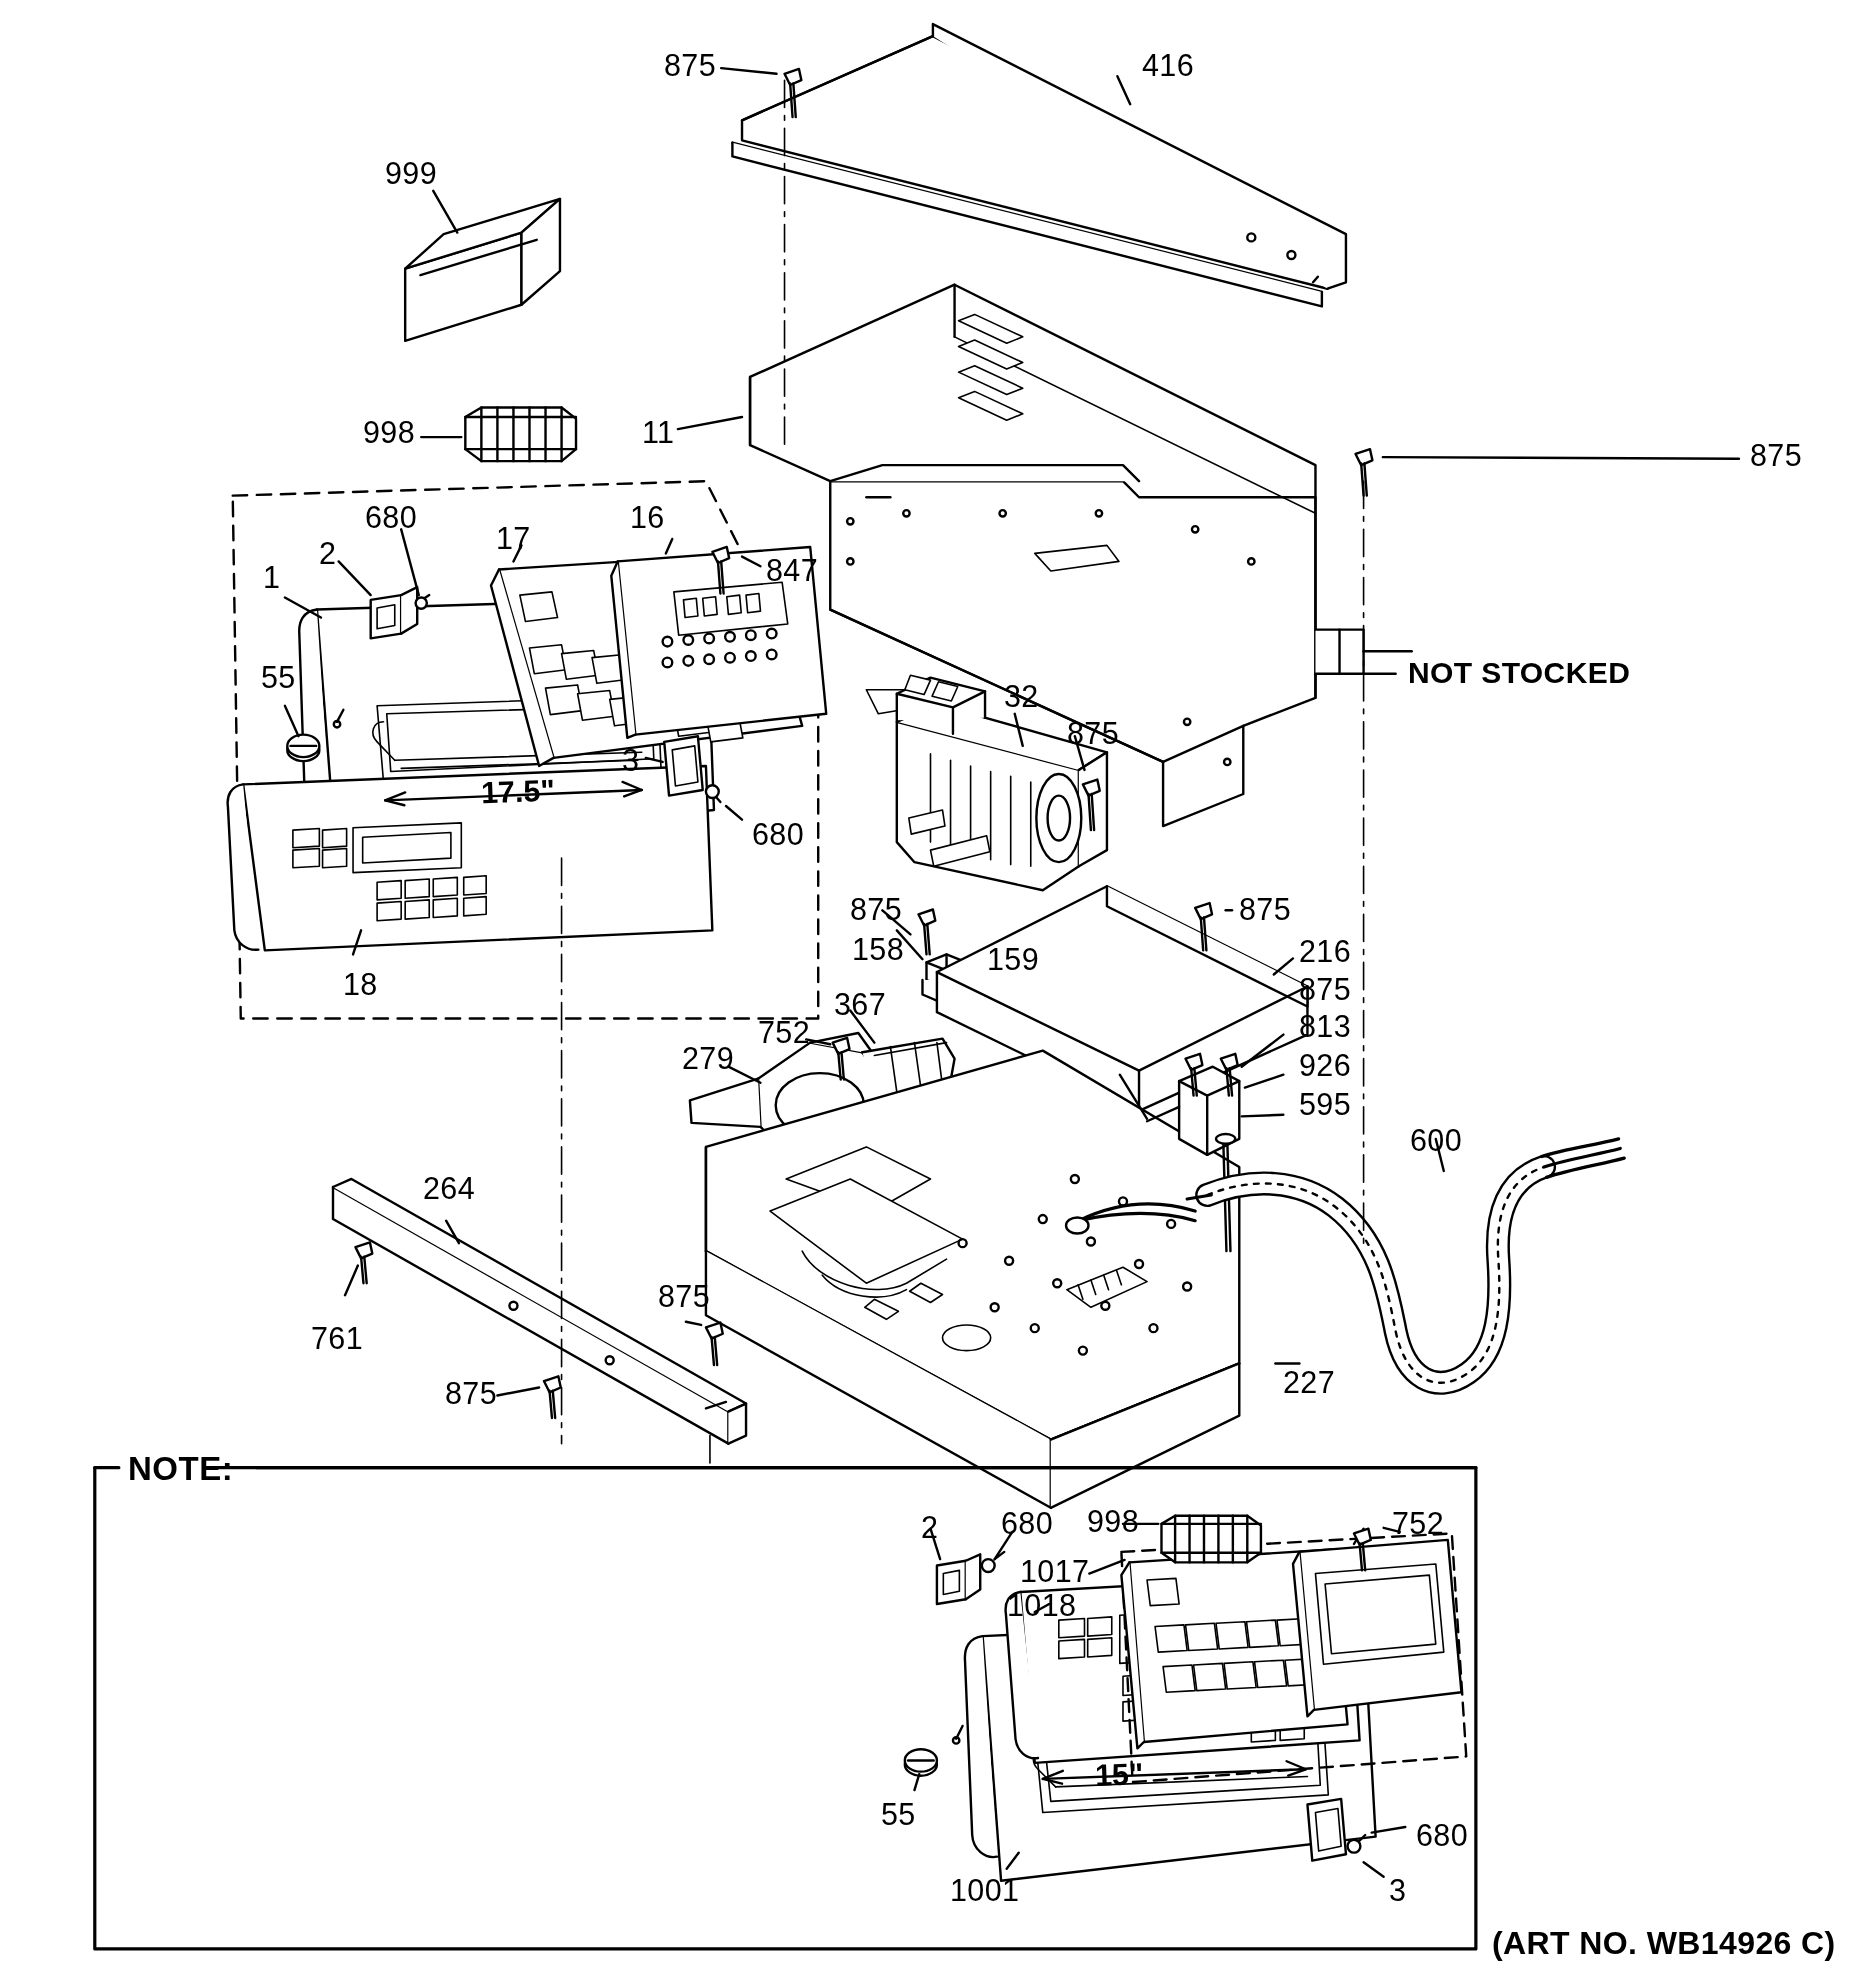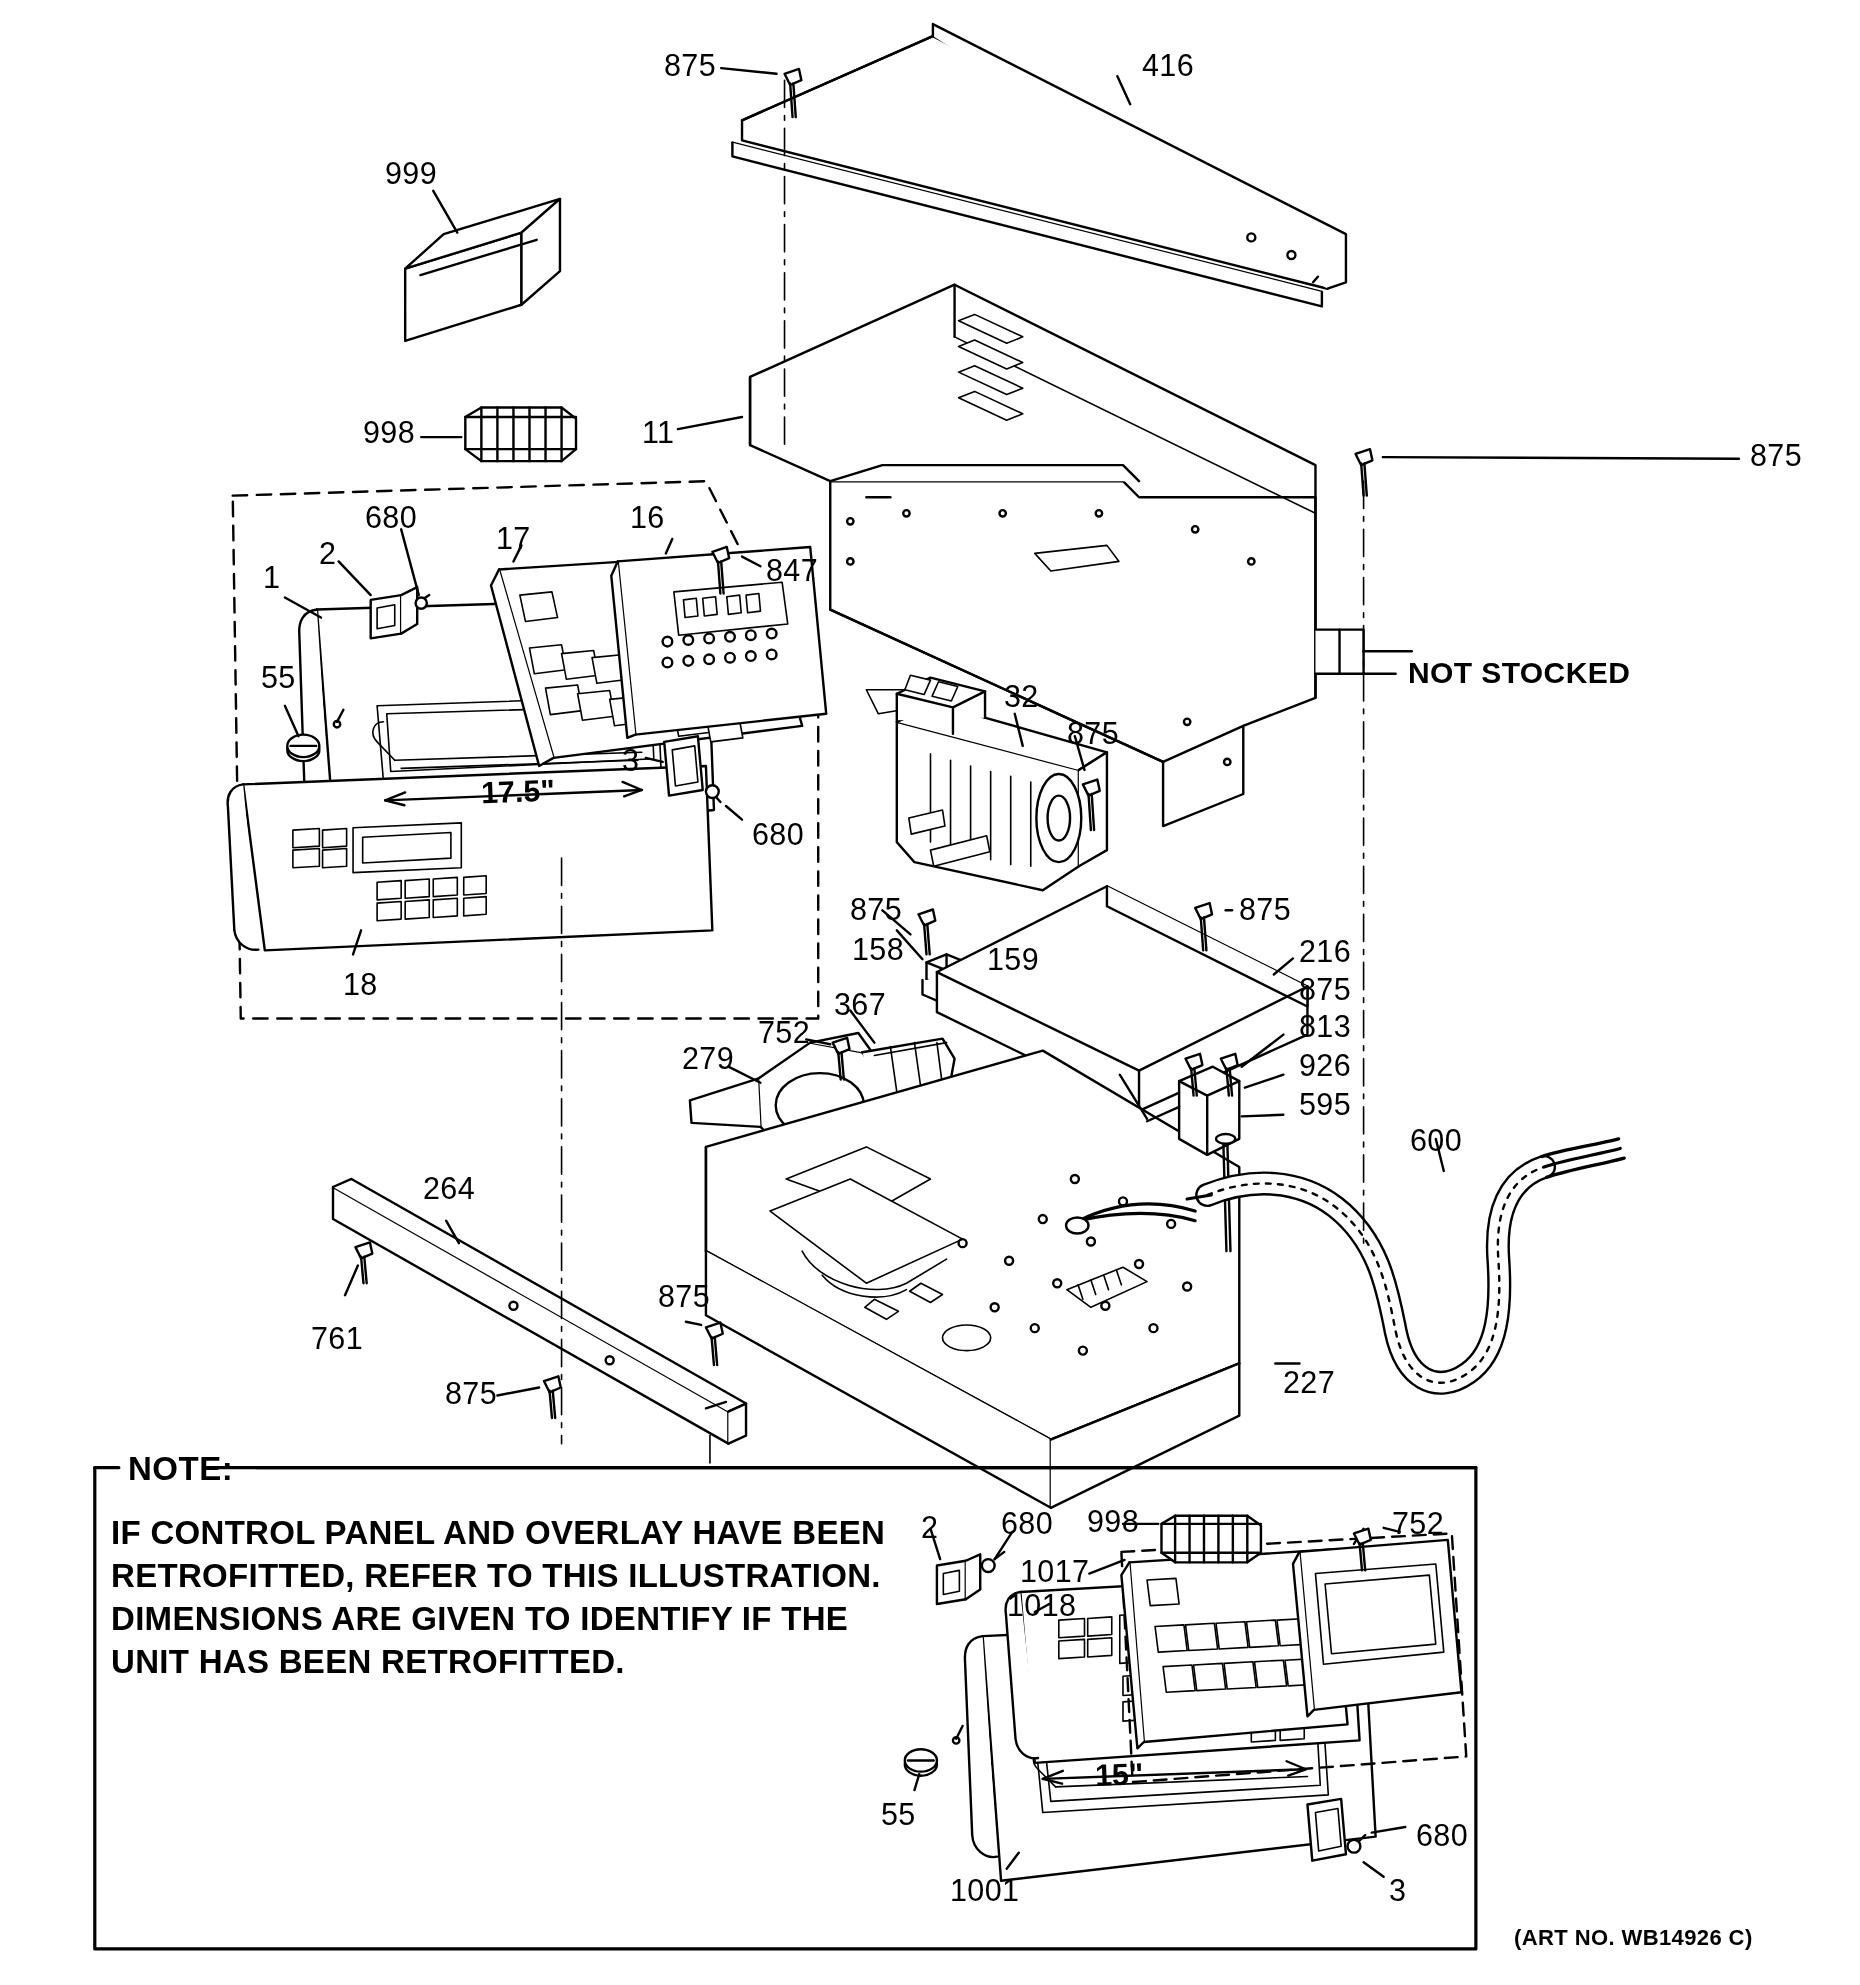--- a/index.html
+++ b/index.html
@@ -574,7 +574,6 @@
   <div class="bold-label" style="left:1408px; top:656px;">NOT STOCKED</div>
 
   <div class="note-label" style="left:128px; top:1450px;">NOTE:</div>
-  <div class="note-text" style="left:111px; top:1512px; width:802px;">IF CONTROL PANEL AND OVERLAY HAVE BEEN RETROFITTED, REFER TO THIS ILLUSTRATION. DIMENSIONS ARE GIVEN TO IDENTIFY IF THE UNIT HAS BEEN RETROFITTED.</div>
 
   <div class="art-no" style="left:1492px; top:1925px;">(ART NO. WB14926 C)</div>
 

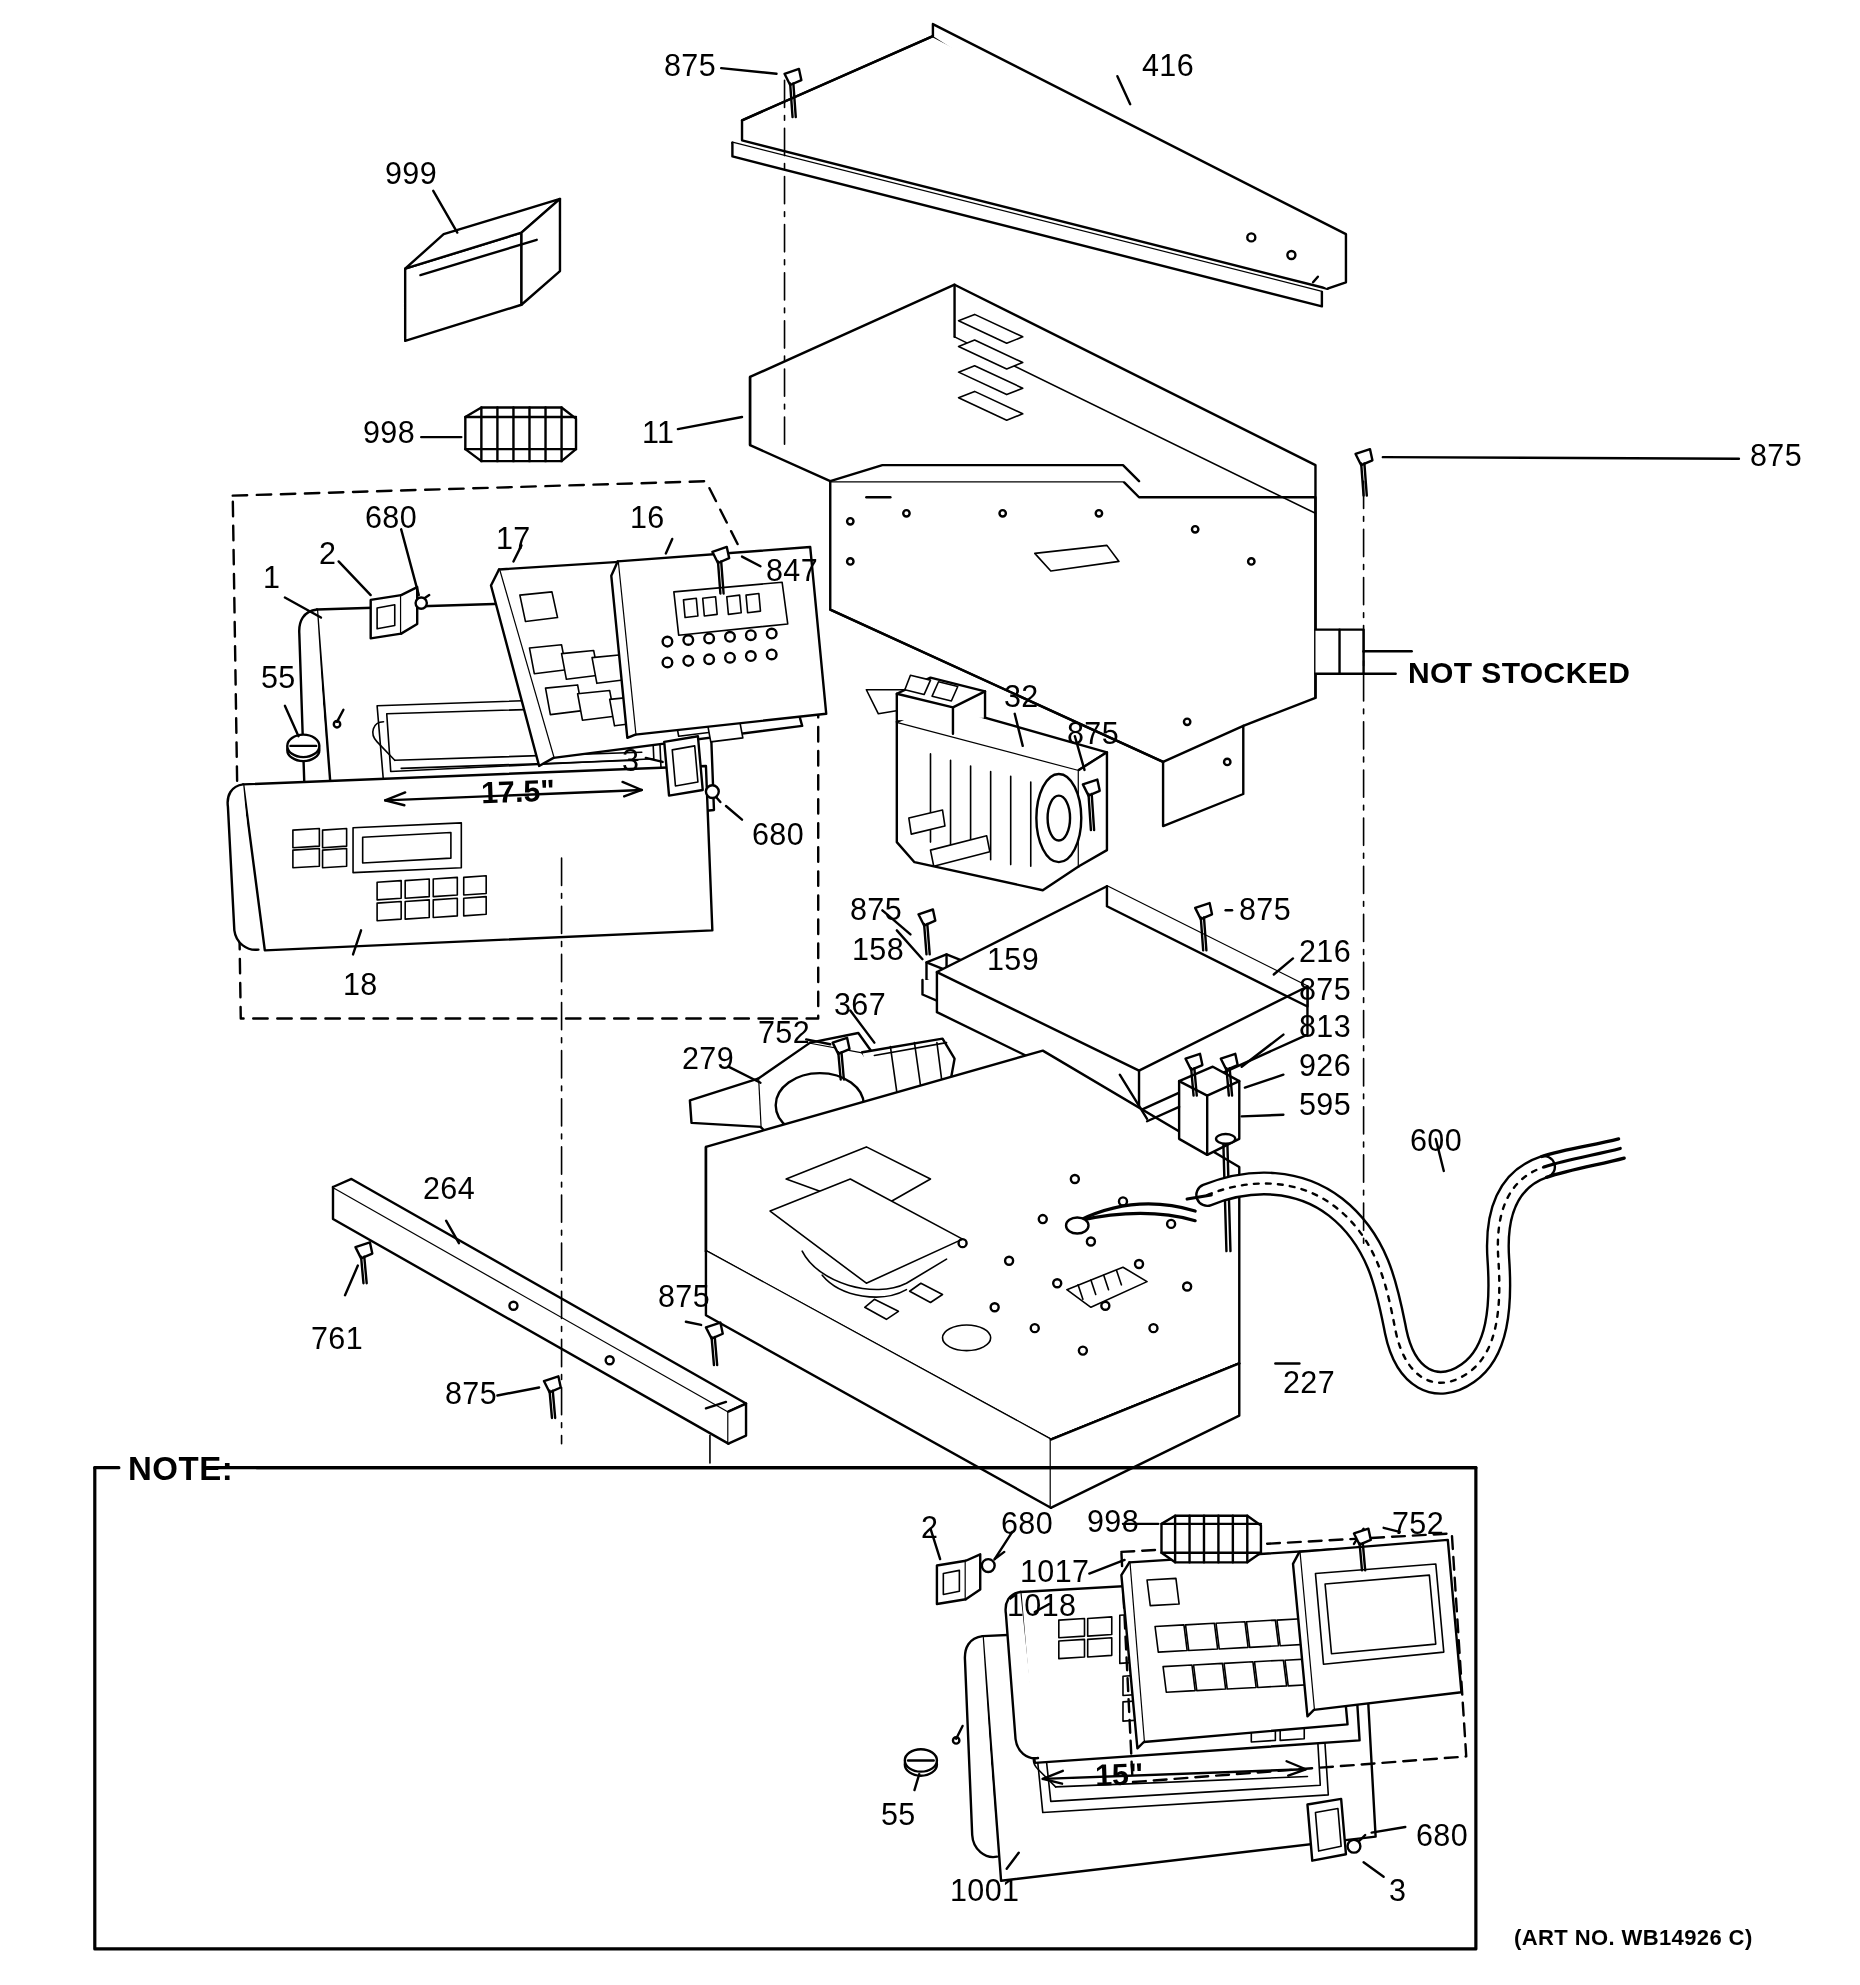--- a/index.html
+++ b/index.html
@@ -67,10 +67,9 @@
     position: absolute;
     font-family: "Liberation Sans", sans-serif;
     font-weight: bold;
-    font-size: 22px;
+    font-size: 32px;
     letter-spacing: 0.4px;
     color: #000;
-    margin-left: 22px;
   }
   .dim-label {
     position: absolute;

